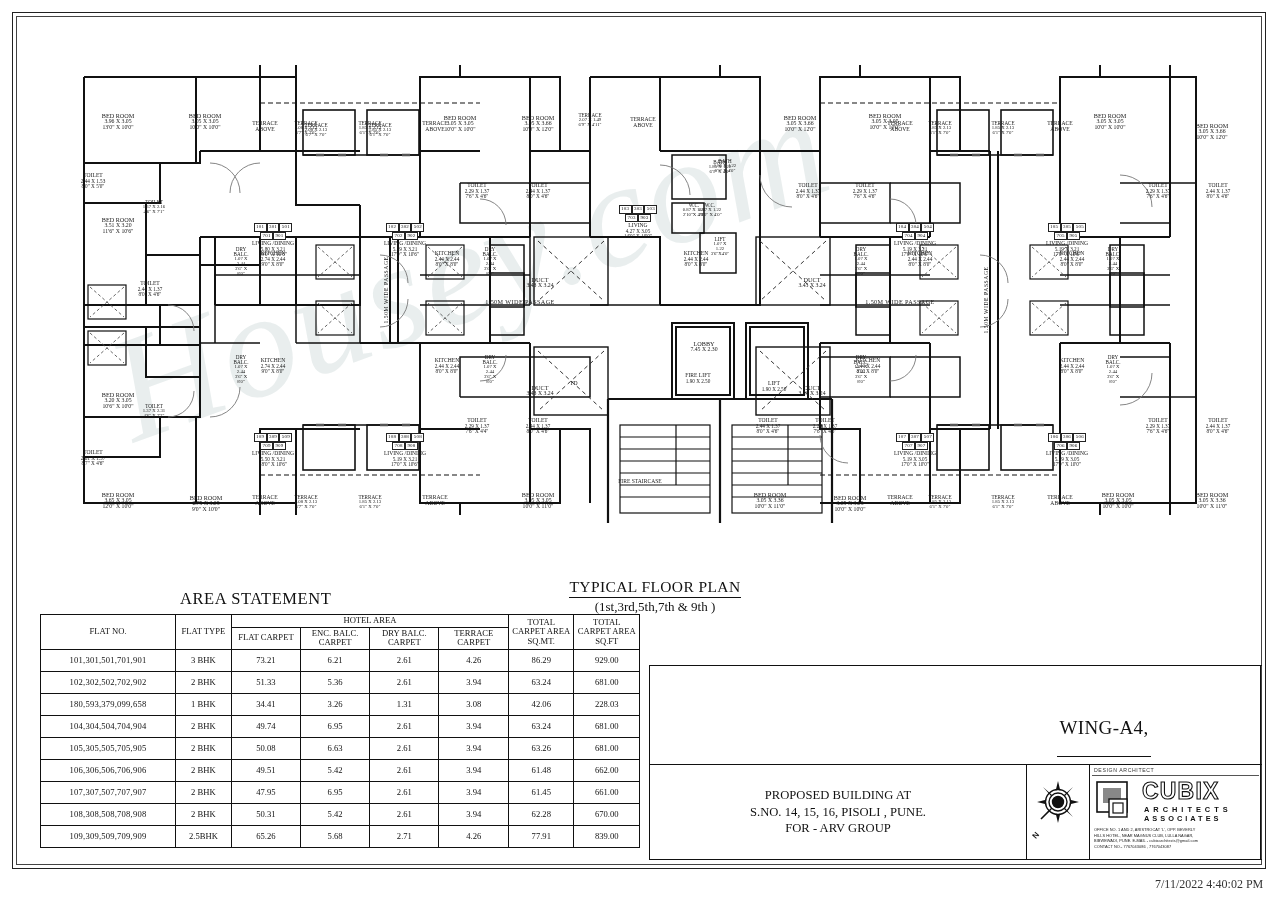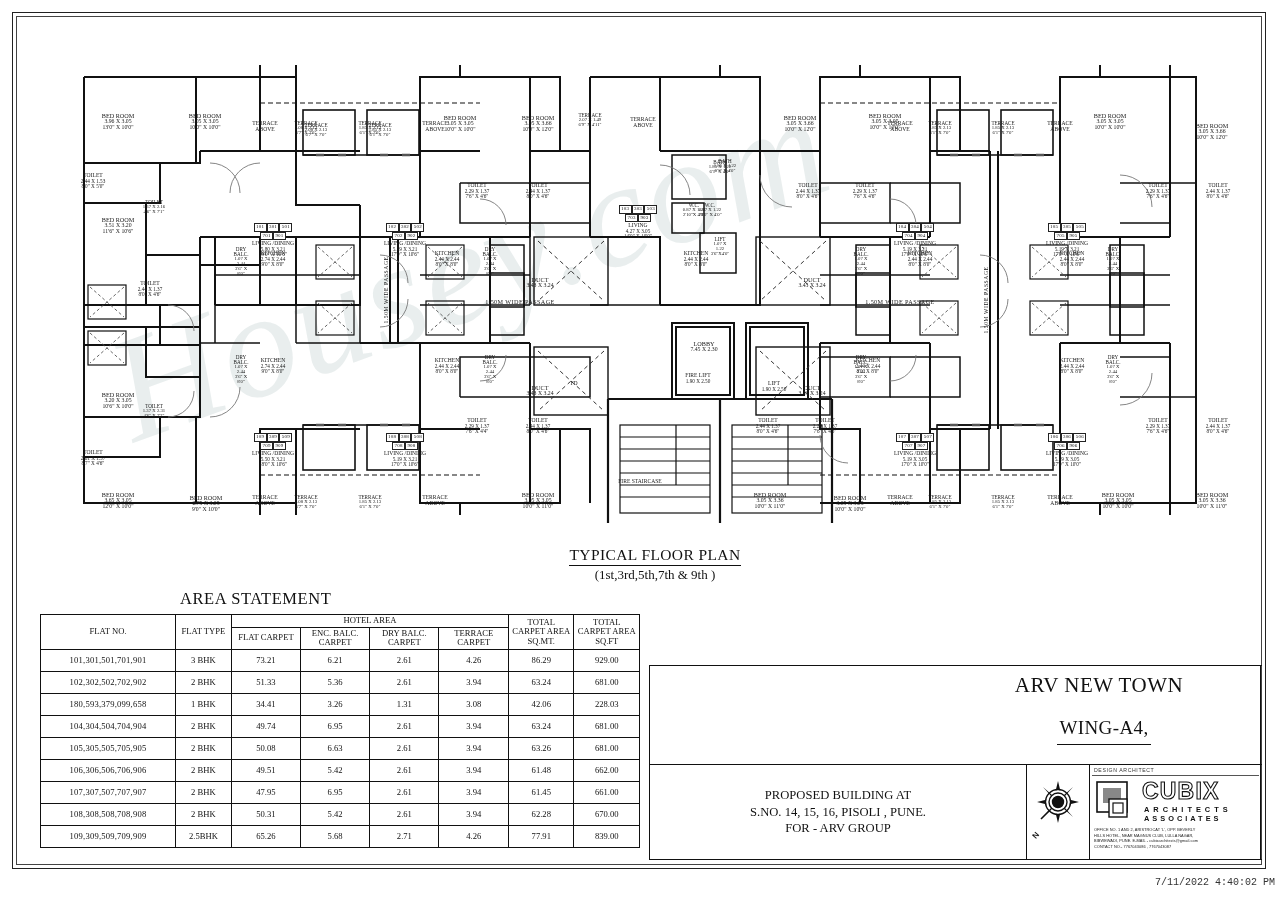--- a/index.html
+++ b/index.html
@@ -36,7 +36,7 @@
   
   #plantitle{position:absolute;left:545px;top:546px;width:220px;text-align:center;}
   #plantitle .l1{font-size:15.5px;letter-spacing:0.4px;border-bottom:1.1px solid #111;
-      display:inline-block;padding-bottom:1px;}
+      display:inline-block;padding-bottom:1px;margin-top:32px;}
   #plantitle .l2{font-size:13px;margin-top:1px;}
 
   

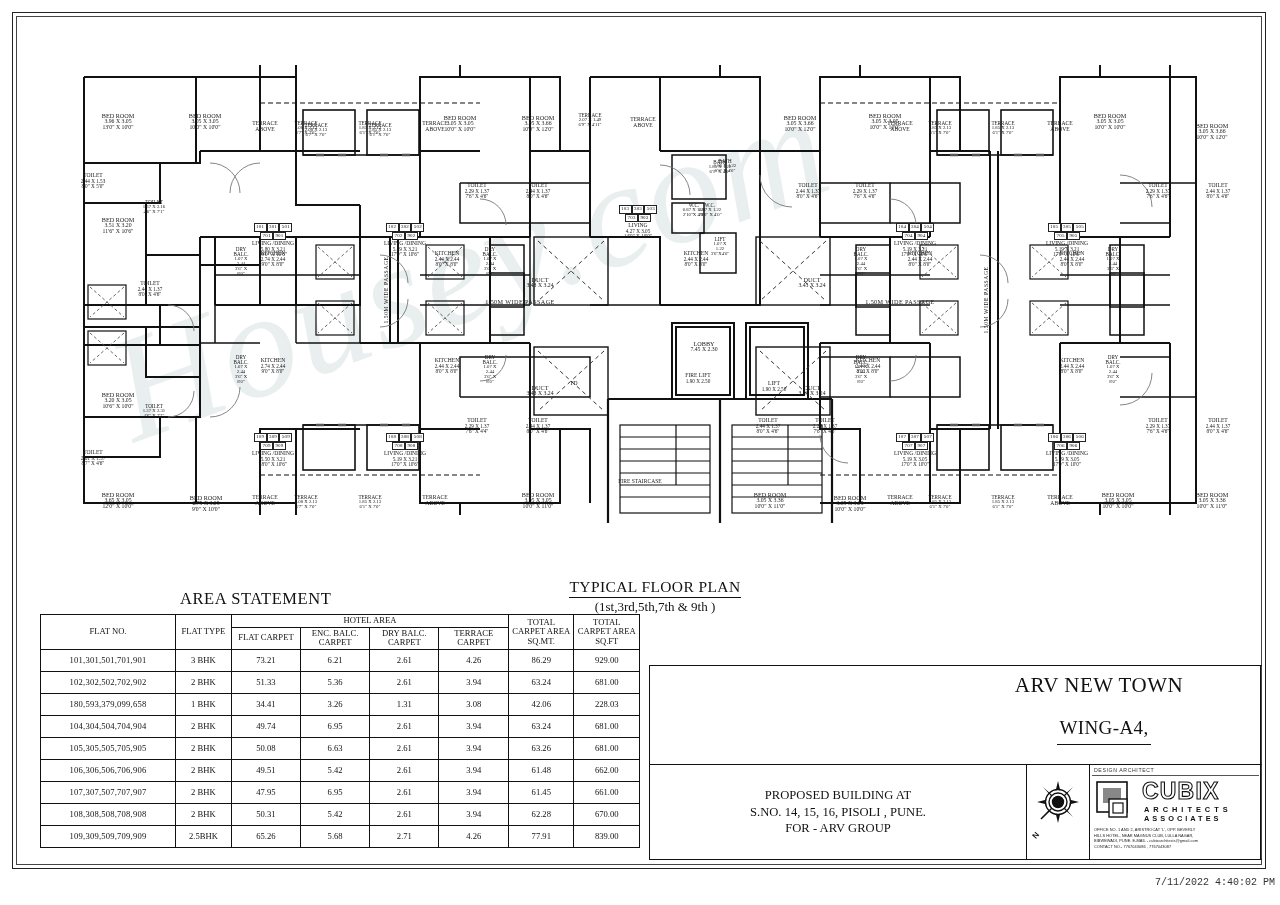--- a/index.html
+++ b/index.html
@@ -1121,7 +1121,6 @@
     <div class="tb-v" style="left:377px;top:99px;width:1.2px;height:96px;"></div>
     <div class="tb-v" style="left:440px;top:99px;width:1.2px;height:96px;"></div>
 
-    <div id="projname">ARV NEW TOWN</div>
     <div id="wing"><span>WING-A4,</span></div>
 
     <div id="propbox">

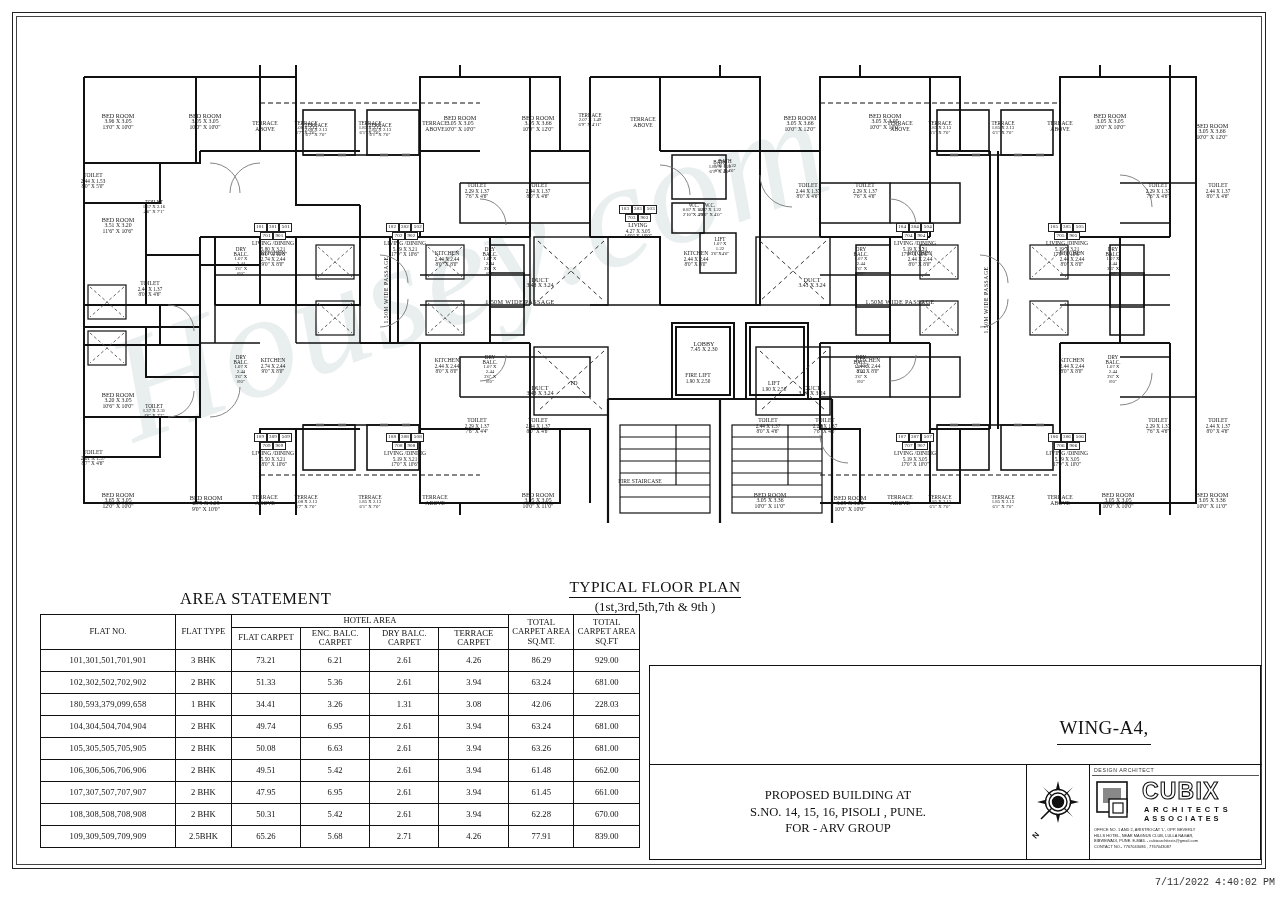--- a/index.html
+++ b/index.html
@@ -60,7 +60,7 @@
   #projname{position:absolute;left:295px;top:8px;width:310px;text-align:center;font-size:21px;letter-spacing:0.5px;}
   #wing{position:absolute;left:330px;top:52px;width:250px;text-align:center;font-size:19px;
         letter-spacing:0.4px;}
-  #wing span{border-bottom:1.3px solid #111;padding:0 2px 6px 2px;}
+  #wing span{border-bottom:1.3px solid #111;padding:0 2px 18px 2px;}
 
   #propbox{position:absolute;left:1px;top:100px;width:376px;height:94px;
       display:flex;align-items:center;justify-content:center;}

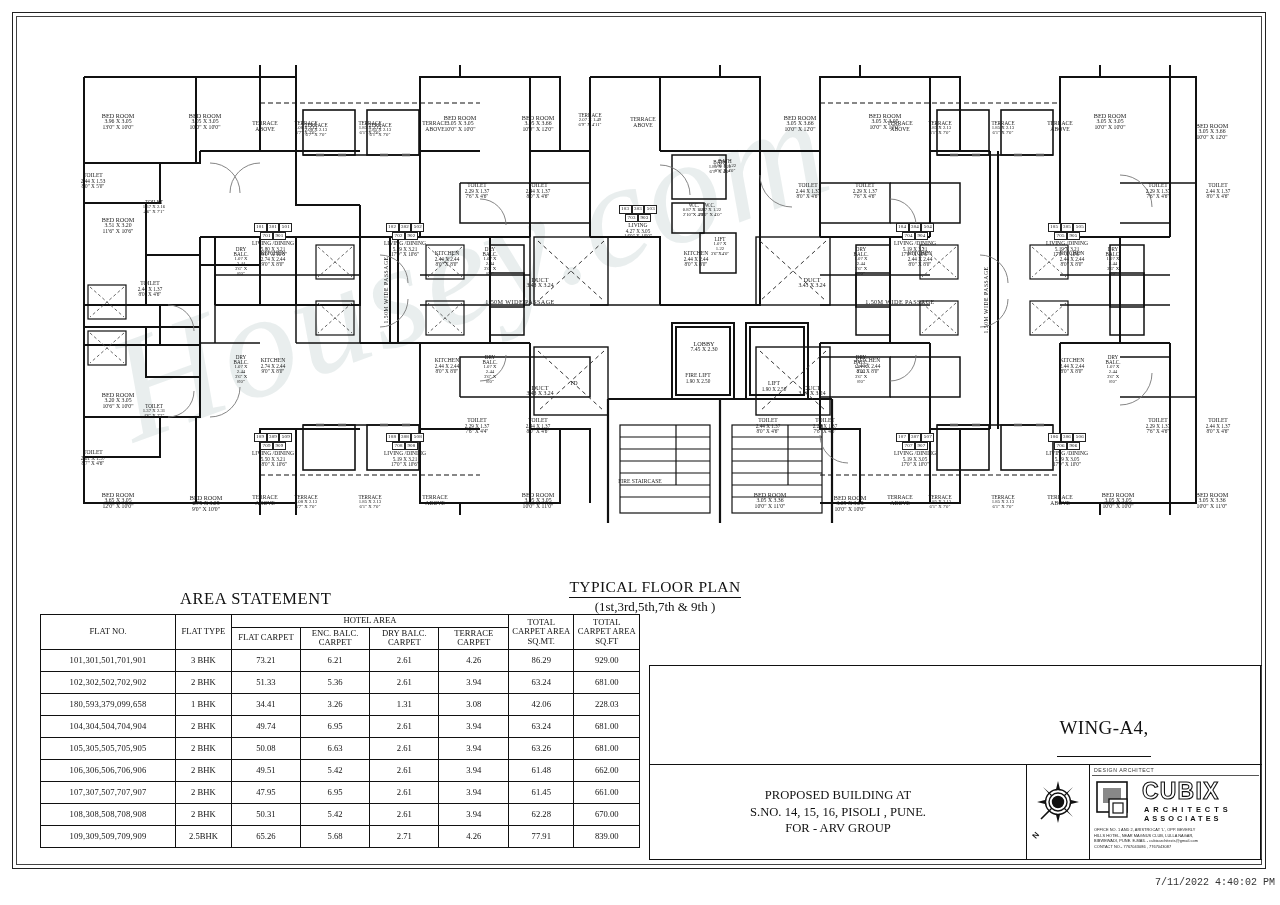--- a/index.html
+++ b/index.html
@@ -85,8 +85,8 @@
   #addr{position:absolute;left:4px;top:62px;width:165px;font-size:3.9px;line-height:1.42;
       font-family:"Liberation Sans",sans-serif;color:#222;letter-spacing:0.05px;}
 
-  #stamp{position:absolute;left:1155px;top:877px;font-size:10px;
-      font-family:Liberation Mono, monospace;color:#333;}
+  #stamp{position:absolute;left:1155px;top:877px;font-size:12px;
+      font-family:Liberation Serif, serif;color:#333;}
 </style>
 </head>
 <body>

